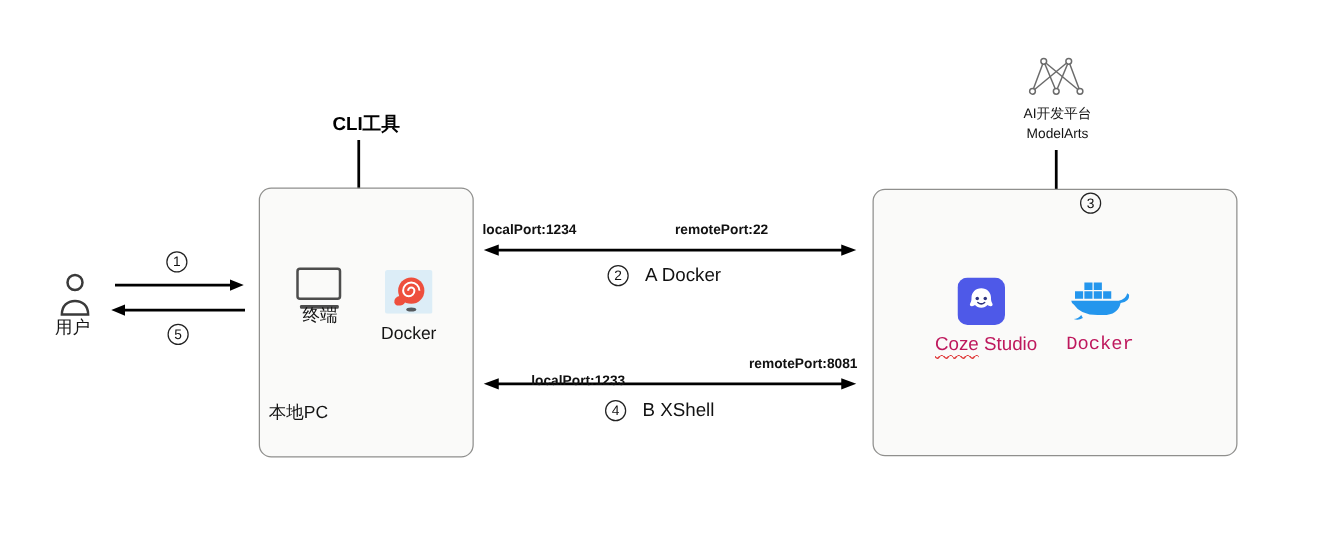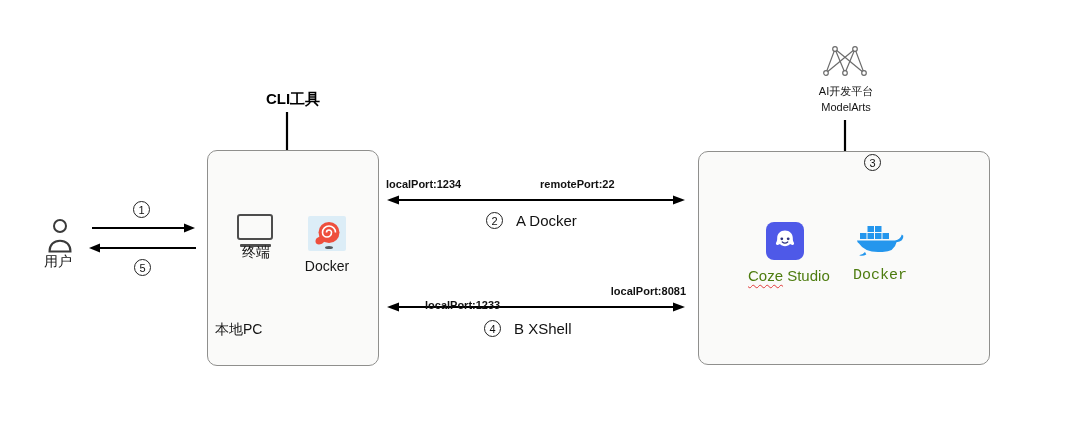--- a/index.html
+++ b/index.html
@@ -17,7 +17,7 @@
   .cn14{font-size:14px;color:#141414;}
   .port{font-size:11px;color:#111;font-weight:bold;}
   .bold15{font-size:15px;font-weight:bold;color:#000;}
-  .applbl{font-size:15px;color:#4d7c0f;}
+  .applbl{font-size:15px;color:#be185d;}
   .center{text-align:center;}
   .circnum{
     display:inline-flex;align-items:center;justify-content:center;

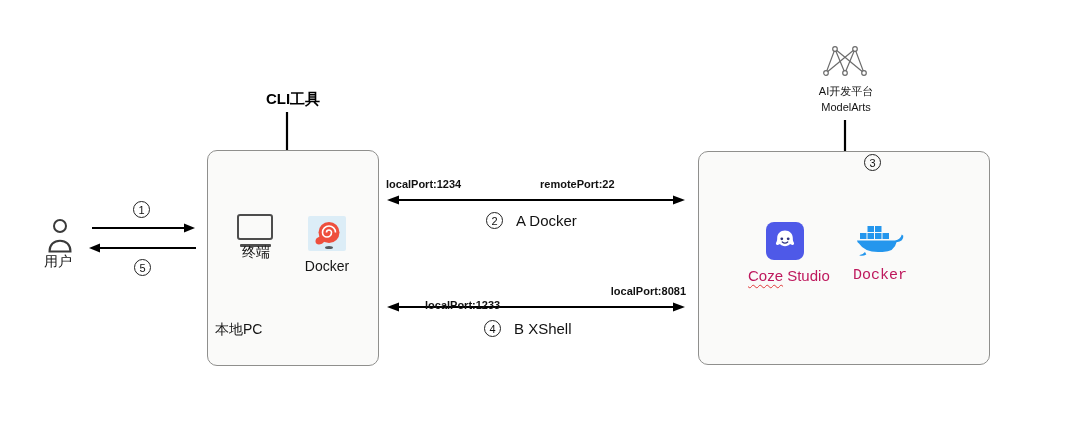--- a/index.html
+++ b/index.html
@@ -124,7 +124,7 @@
   </div>
 
   <div class="abs lbl port" style="left:386px;top:299px;margin-left:39px;">localPort:1233</div>
-  <div class="abs lbl port" style="left:540px;top:285px;width:146px;text-align:right;">localPort:8081</div>
+  <div class="abs lbl port" style="left:540px;top:285px;width:146px;text-align:right;">remotePort:8081</div>
   <div class="abs tunnel-name" style="left:484px;top:320px;">
     <span class="circnum">4</span>
     <span class="lbl">B XShell</span>

